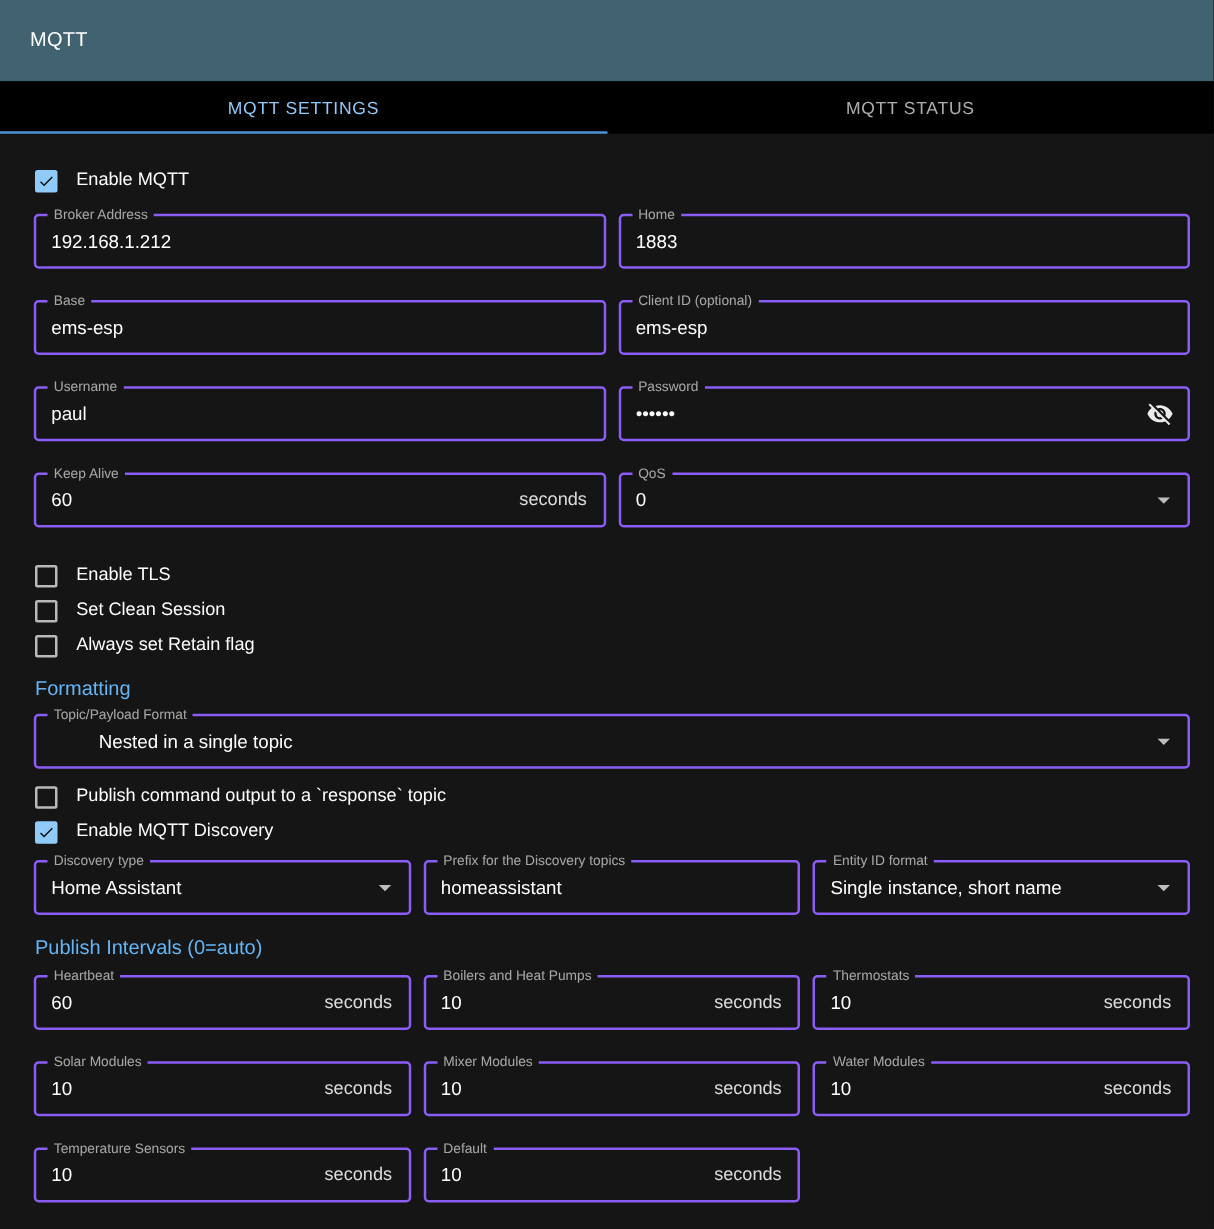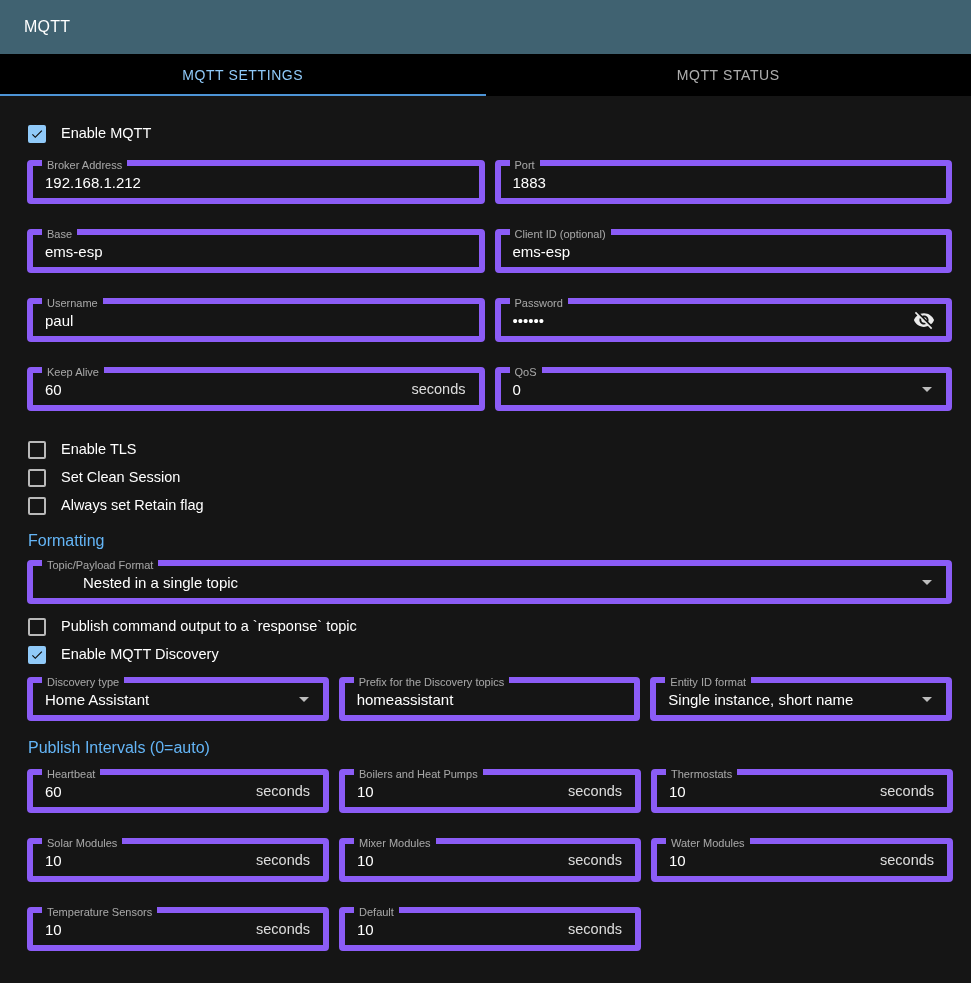--- a/index.html
+++ b/index.html
@@ -8,7 +8,7 @@
   .app { width:971px; height:983px; background:#151515; display:flex; flex-direction:column; }
 
   
-  .appbar { height:54px; background:#406271; display:flex; align-items:center; padding:0 24px; flex:0 0 auto; }
+  .appbar { height:65px; background:#406271; display:flex; align-items:center; padding:0 24px; flex:0 0 auto; }
   .appbar .title { color:#ffffff; font-size:16px; font-weight:500; letter-spacing:.2px; }
 
   

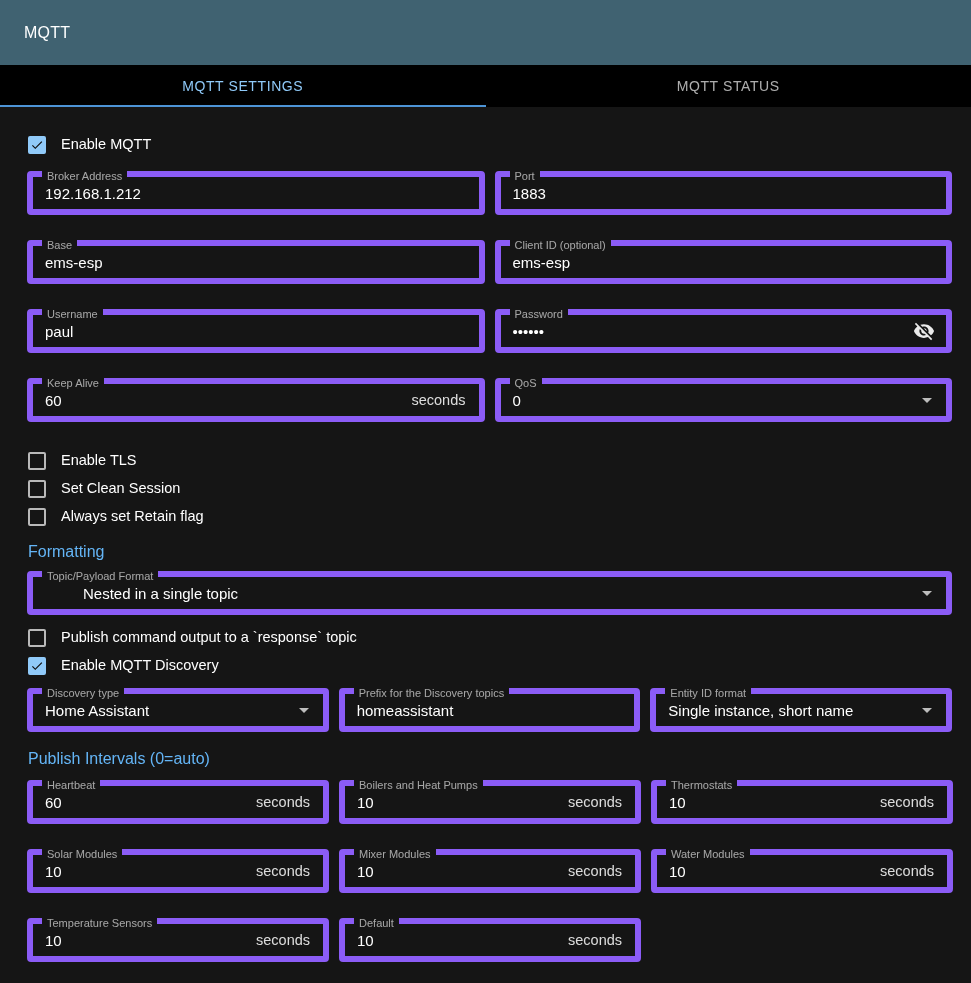--- a/index.html
+++ b/index.html
@@ -38,7 +38,7 @@
   .mt8  { margin-top:8px; }
 
   
-  .field { position:relative; height:44px; border:6px solid #8b5cf6; border-radius:4px;
+  .field { position:relative; height:44px; border:2px solid #8b5cf6; border-radius:4px;
            display:flex; align-items:center; background:transparent; }
   .flabel { position:absolute; top:-7px; left:9px; padding:0 5px; background:#151515;
             font-size:11px; line-height:13px; color:rgba(255,255,255,0.62); white-space:nowrap; }

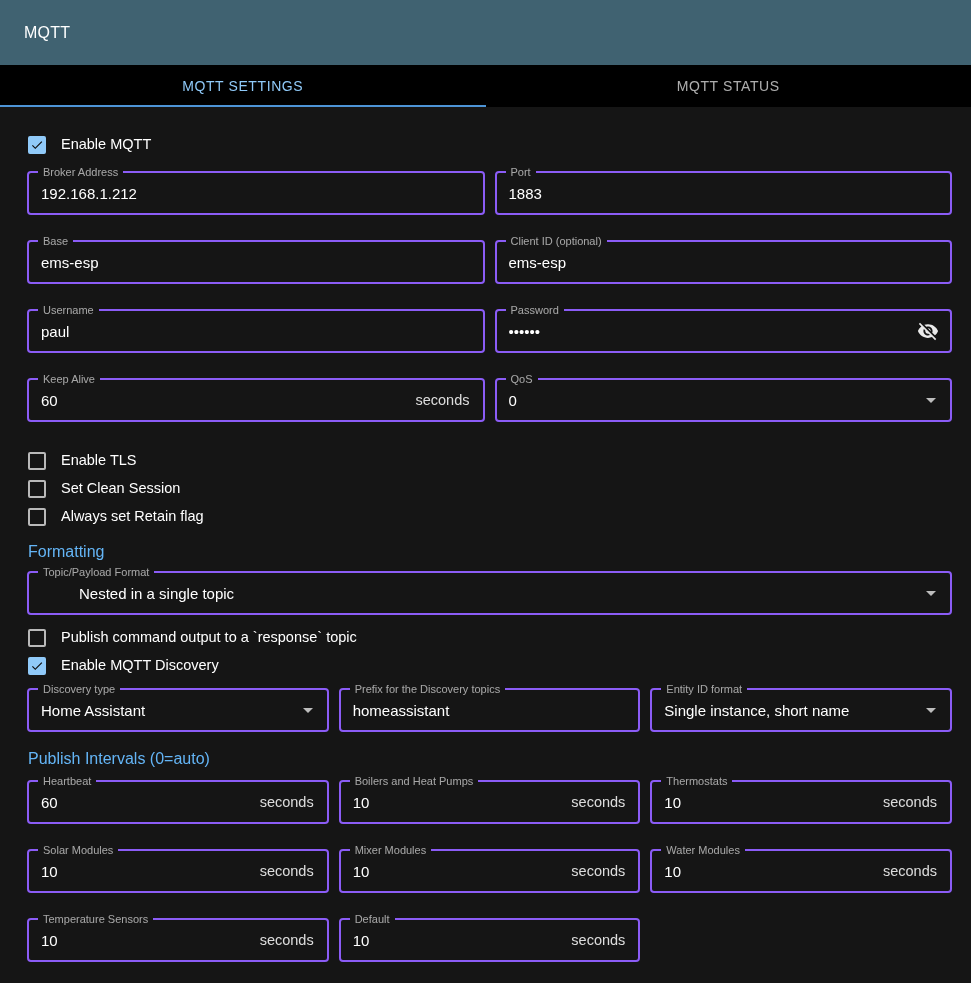--- a/index.html
+++ b/index.html
@@ -92,7 +92,7 @@
         <input class="finput" value="192.168.1.212" style="">
       </div>
       <div class="field">
-        <span class="flabel">Port</span>
+        <span class="flabel">Home</span>
         <input class="finput" value="1883" style="">
       </div>
     </div>

